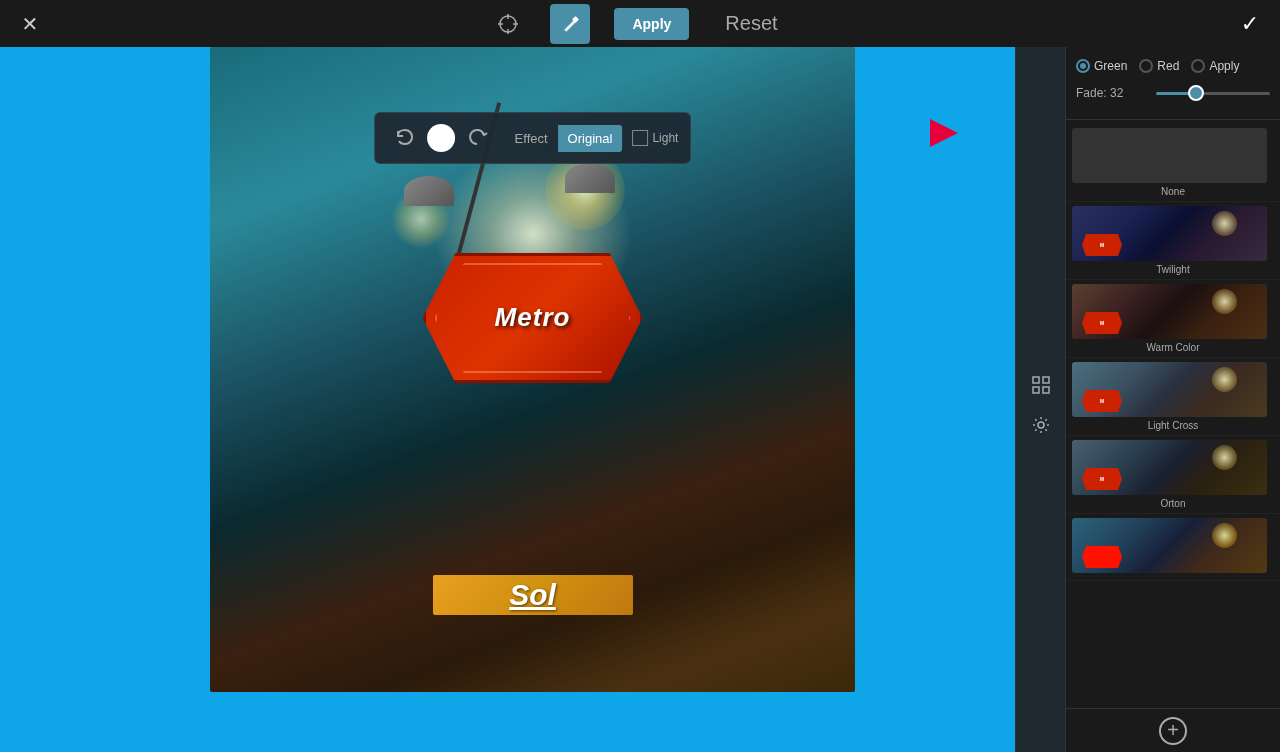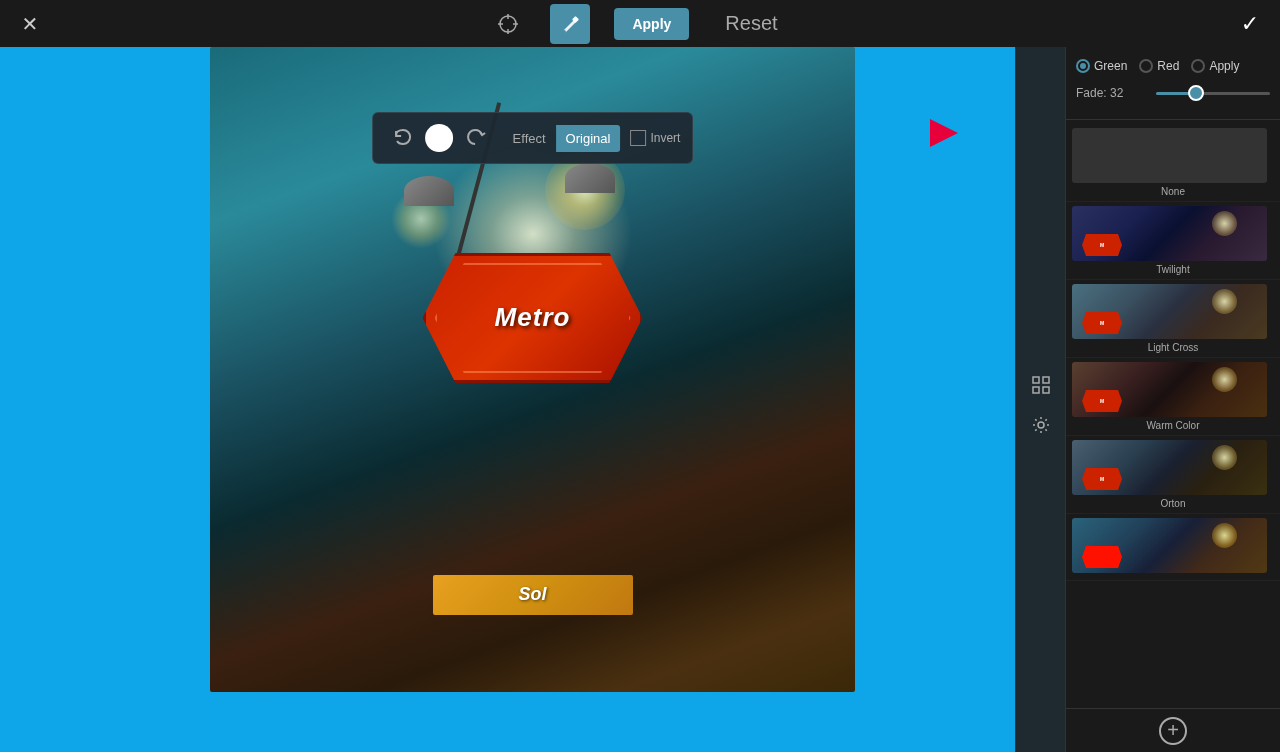--- a/index.html
+++ b/index.html
@@ -618,7 +618,7 @@
     </div>
     <div class="invert-group">
       <div class="invert-checkbox"></div>
-      <span class="invert-label">Invert</span>
+      <span class="invert-label">Light</span>
     </div>
   </div>
 

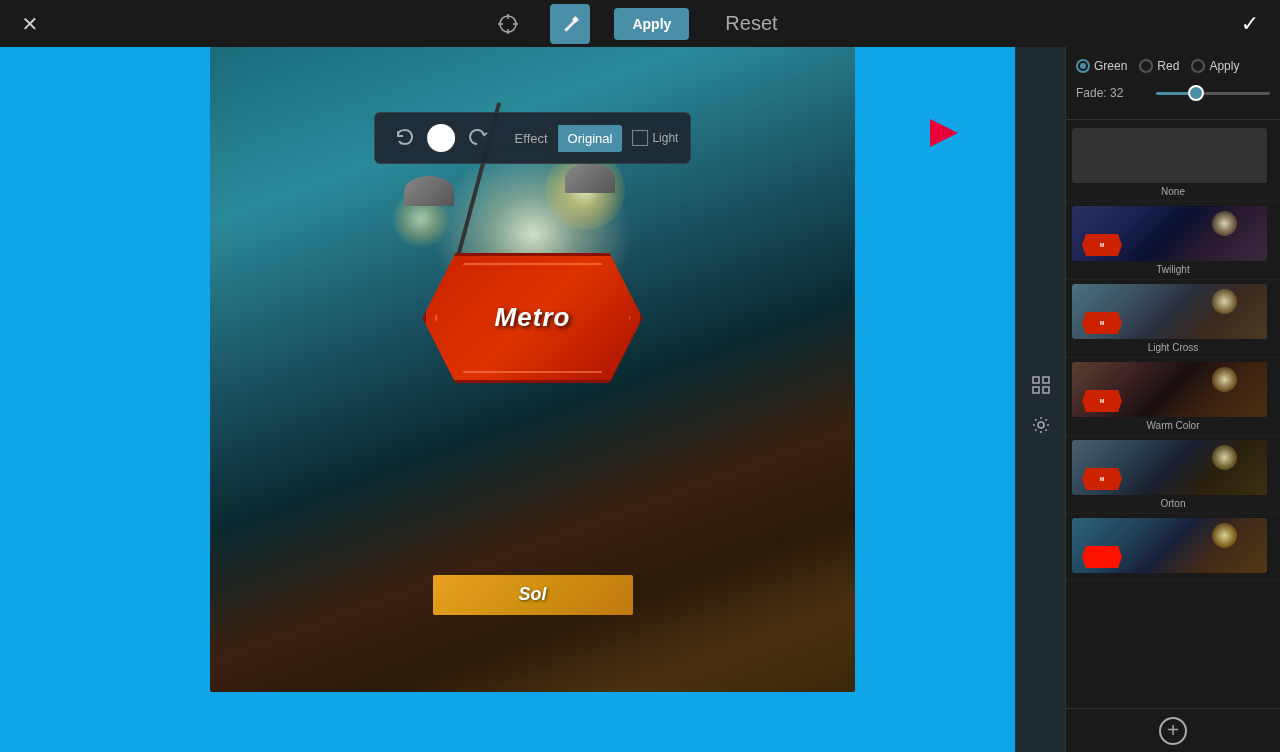--- a/index.html
+++ b/index.html
@@ -715,6 +715,18 @@
 
     <div class="filter-item">
       <div class="filter-thumb">
+        <div class="filter-base-img" style="background: linear-gradient(135deg, #5a4030 0%, #3a2020 30%, #1a1010 50%, #3a2010 70%, #4a3010 100%);">
+          <div class="fthumb-glow"></div>
+          <div class="fthumb-sign">
+              <span class="fthumb-text">M</span>
+            </div>
+        </div>
+      </div>
+      <span class="filter-name">Warm Color</span>
+    </div>
+
+    <div class="filter-item">
+      <div class="filter-thumb">
         <div class="filter-base-img" style="background: linear-gradient(135deg, #4a7080 0%, #3a5060 30%, #2a3040 50%, #3a2a20 70%, #4a3a20 100%);">
           <div class="fthumb-glow"></div>
           <div class="fthumb-sign">
@@ -723,18 +735,6 @@
         </div>
       </div>
       <span class="filter-name">Light Cross</span>
-    </div>
-
-    <div class="filter-item">
-      <div class="filter-thumb">
-        <div class="filter-base-img" style="background: linear-gradient(135deg, #5a4030 0%, #3a2020 30%, #1a1010 50%, #3a2010 70%, #4a3010 100%);">
-          <div class="fthumb-glow"></div>
-          <div class="fthumb-sign">
-              <span class="fthumb-text">M</span>
-            </div>
-        </div>
-      </div>
-      <span class="filter-name">Warm Color</span>
     </div>
 
 

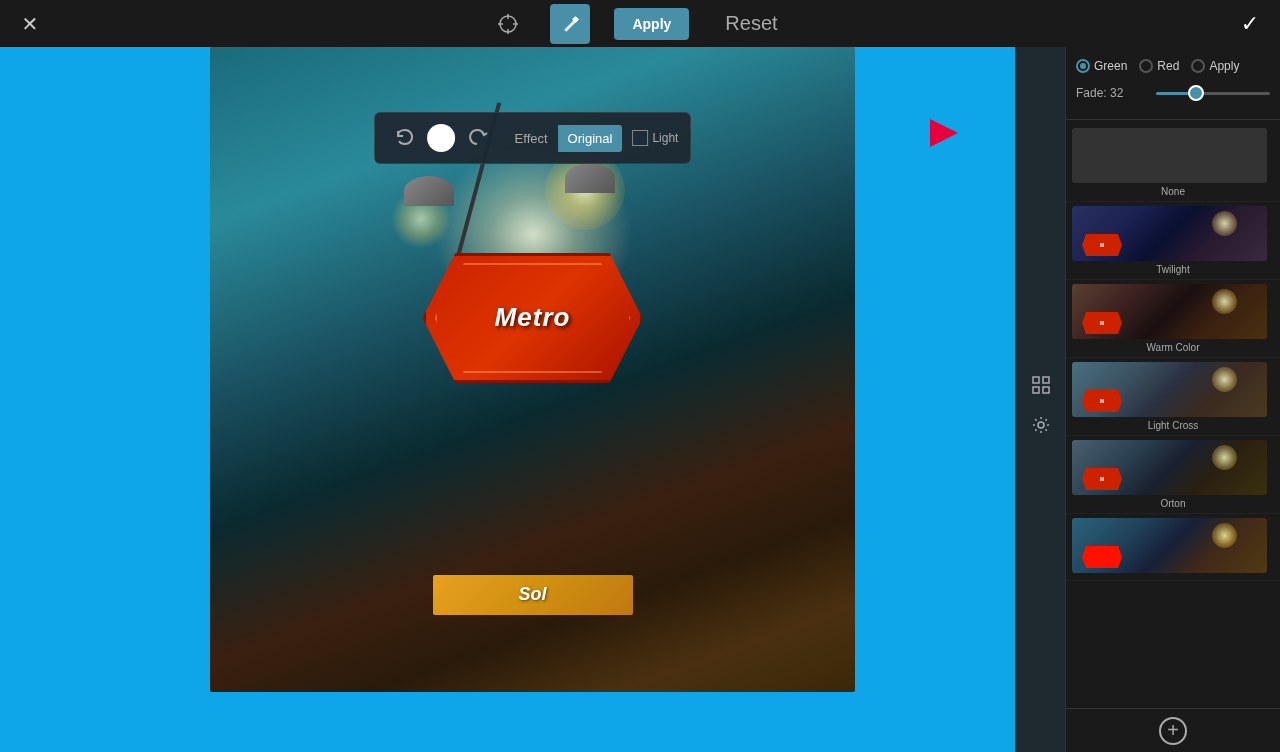--- a/index.html
+++ b/index.html
@@ -195,10 +195,11 @@
     }
     .sol-text {
       color: #fff;
-      font-size: 18px;
+      font-size: 30px;
       font-weight: bold;
       font-style: italic;
       text-shadow: 1px 1px 3px rgba(0,0,0,0.6);
+      text-decoration: underline;
     }
     .lamp-post {
       position: absolute;

